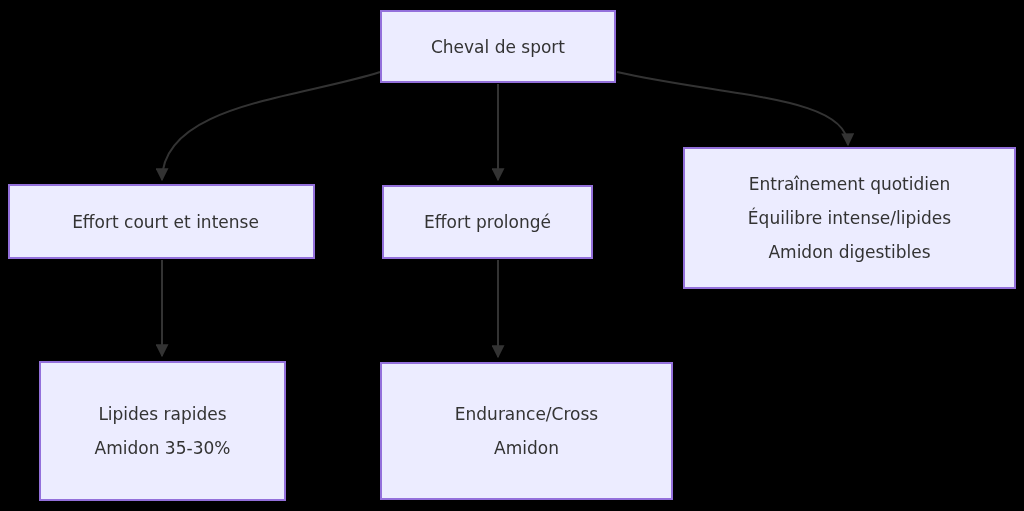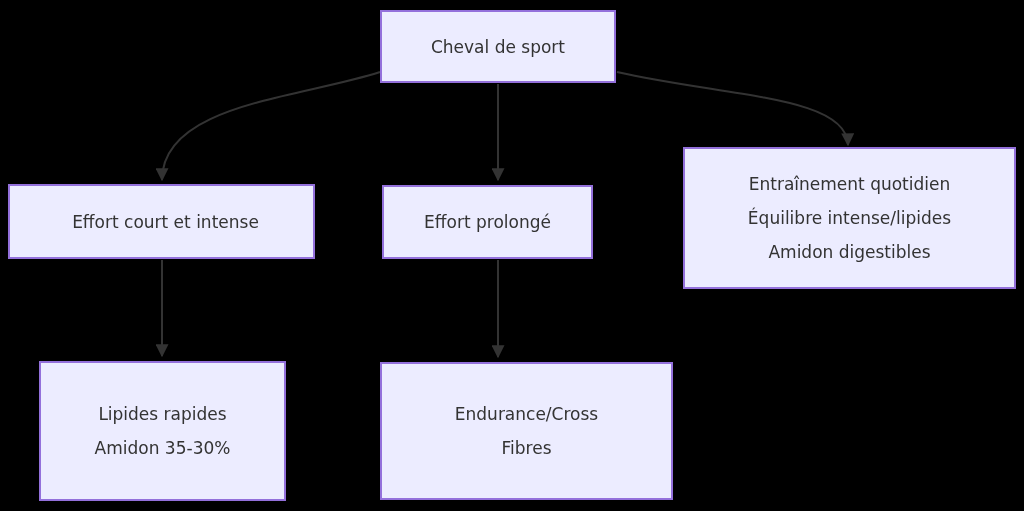--- a/index.html
+++ b/index.html
@@ -93,7 +93,7 @@
 
   <div class="node node-endurance">
     <span>Endurance/Cross</span>
-    <span>Fibres</span>
+    <span>Amidon</span>
   </div>
 
 </div>

